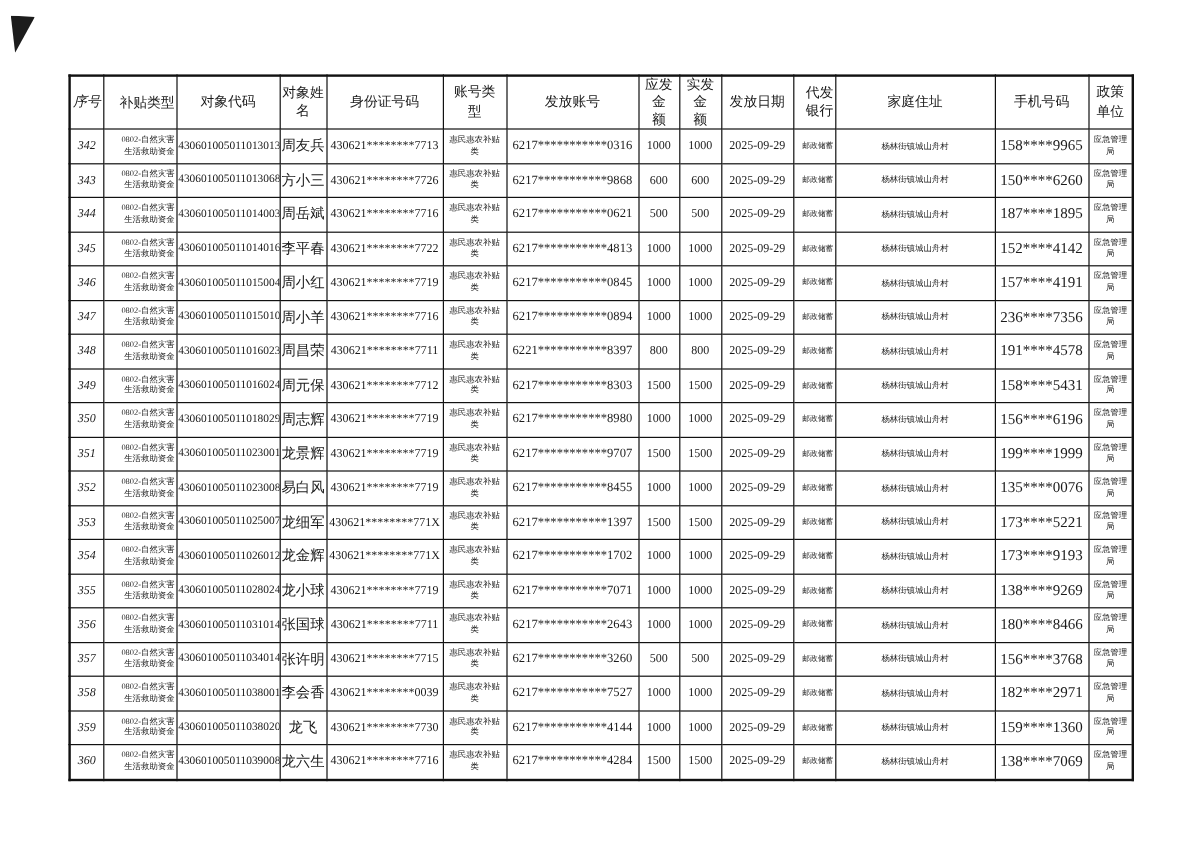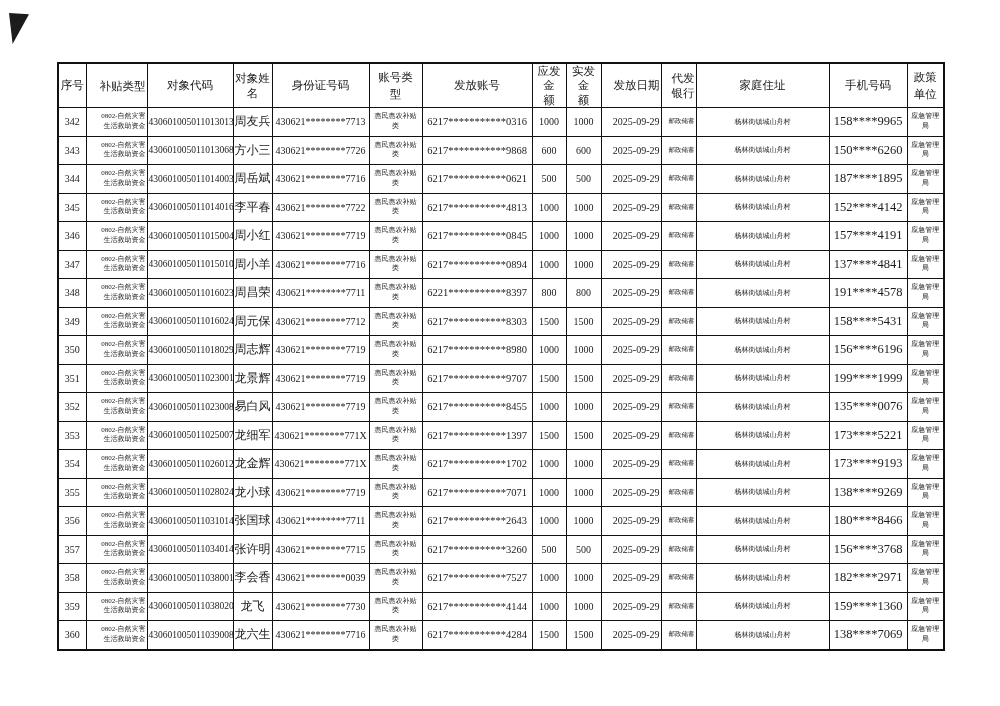--- a/index.html
+++ b/index.html
@@ -30,7 +30,7 @@
   thead th{height:32px;font-size:11.5px;line-height:1.25;}
   tbody td{height:27.5px;}
   
-  .col-0{font-size:10px;}
+  .col-0{font-size:10px;font-style:italic;}
   .col-1{font-size:7px;line-height:1.4;text-align:right;}
   .col-2{font-size:9.5px;white-space:nowrap;}
   .col-3{font-size:12px;margin-top:12px;}

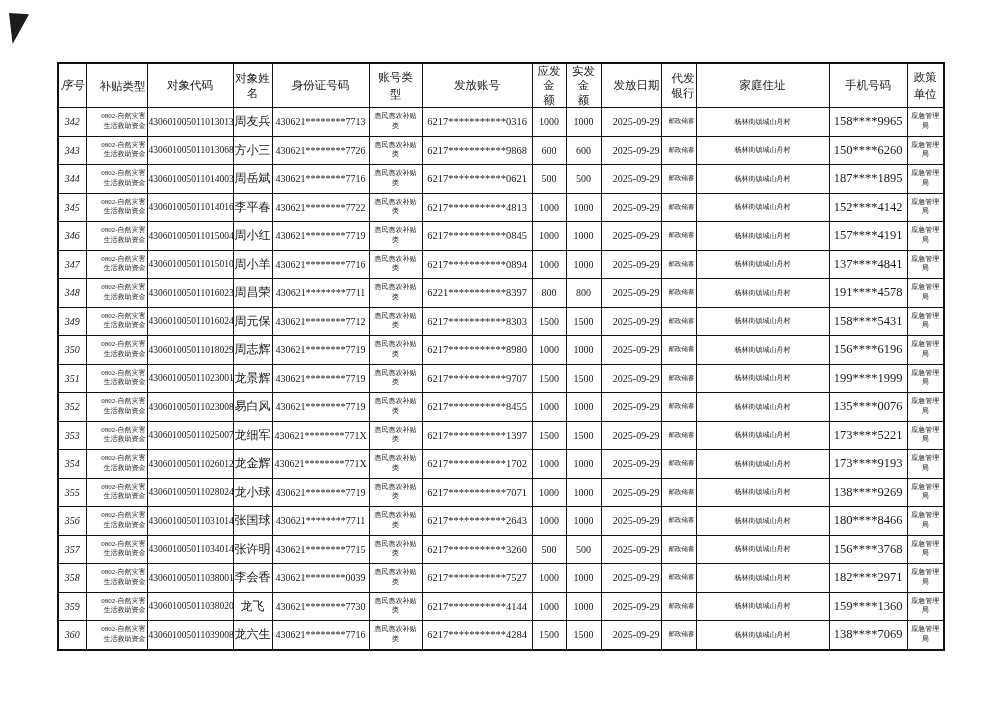--- a/index.html
+++ b/index.html
@@ -38,7 +38,7 @@
   .col-5{font-size:7px;line-height:1.4;}
   .col-6{font-size:10.5px;white-space:nowrap;margin-left:16px;}
   .col-7,.col-8{font-size:10px;}
-  .col-9{font-size:10px;white-space:nowrap;text-align:right;}
+  .col-9{font-size:10px;white-space:nowrap;}
   .col-10{font-size:6.5px;text-align:right;}
   .col-11{font-size:7px;margin-top:28px;}
   .col-12{font-size:12.5px;white-space:nowrap;}

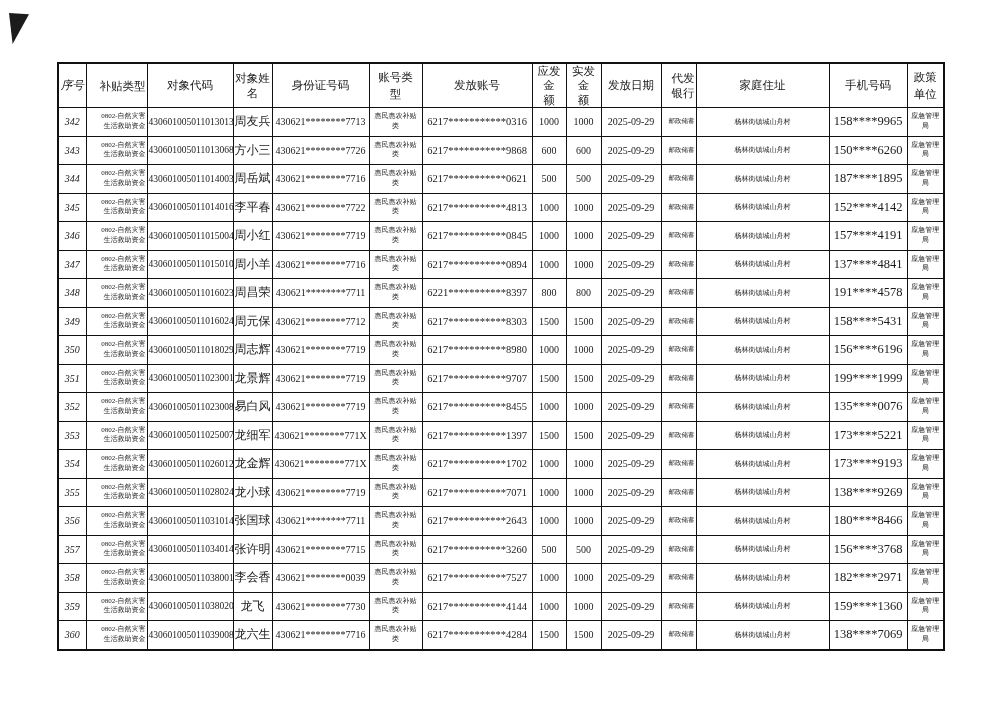--- a/index.html
+++ b/index.html
@@ -206,7 +206,7 @@
           <td class="col-9">2025-09-29</td>
           <td class="col-10">邮政储蓄</td>
           <td class="col-11">杨林街镇城山舟村</td>
-          <td class="col-12">137****4841</td>
+          <td class="col-12">236****7356</td>
           <td class="col-13">应急管理
 局</td>
         </tr>

